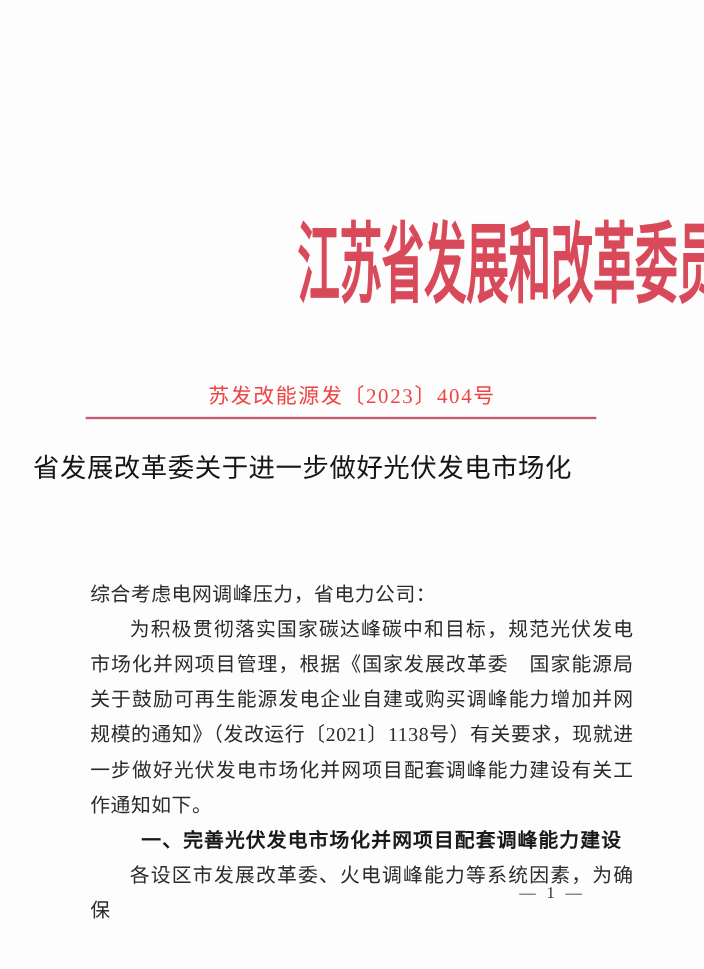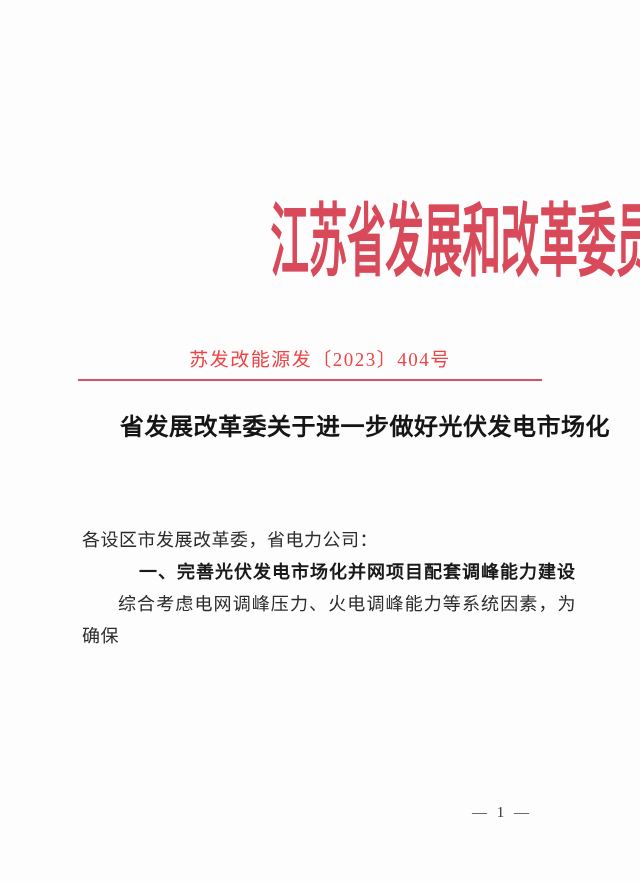--- a/index.html
+++ b/index.html
@@ -74,9 +74,9 @@
     left: 30px;
     right: 30px;
     margin: 0;
-    text-align: right;
+    text-align: left;
     font-size: 24px;
-    font-weight: 700;
+    font-weight: 400;
     line-height: 37px;
     color: var(--title-text);
     letter-spacing: 0.5px;

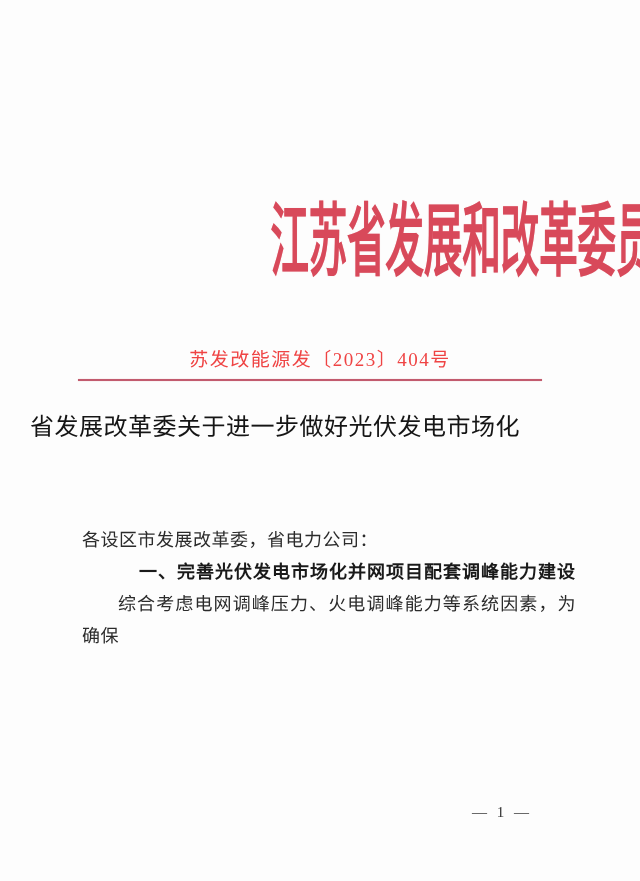--- a/index.html
+++ b/index.html
@@ -136,7 +136,7 @@
   </h1>
 
   <div class="body-text">
-    <p class="salutation">各设区市发展改革委，省电力公司：</p>
+    <p class="salutation">综合考虑电网调峰压力，省电力公司：</p>
     <p class="section-heading">一、完善光伏发电市场化并网项目配套调峰能力建设</p>
     <p class="indent">综合考虑电网调峰压力、火电调峰能力等系统因素，为确保</p>
   </div>

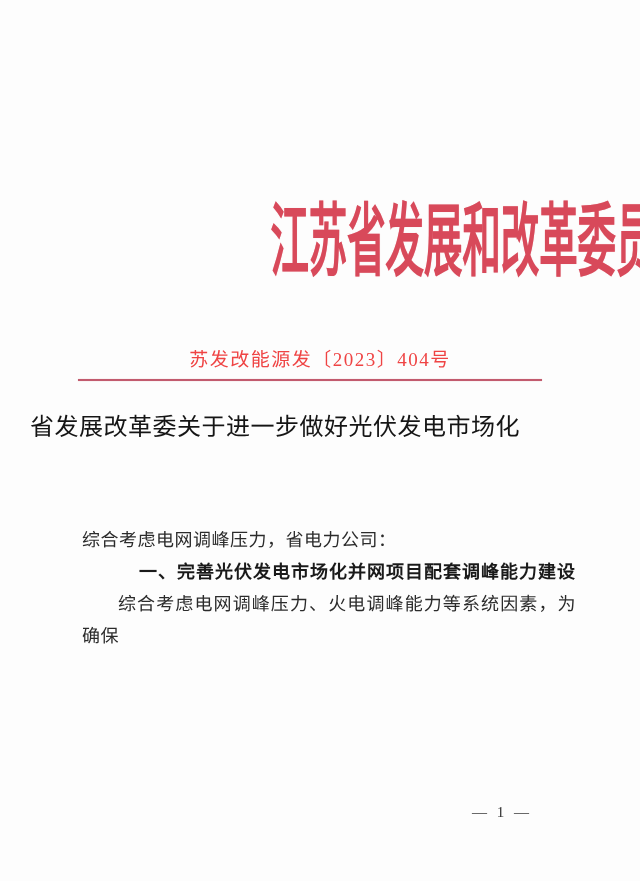--- a/index.html
+++ b/index.html
@@ -137,6 +137,7 @@
 
   <div class="body-text">
     <p class="salutation">综合考虑电网调峰压力，省电力公司：</p>
+    <p class="indent">为积极贯彻落实国家碳达峰碳中和目标，规范光伏发电市场化并网项目管理，根据《国家发展改革委　国家能源局关于鼓励可再生能源发电企业自建或购买调峰能力增加并网规模的通知》（发改运行〔2021〕1138号）有关要求，现就进一步做好光伏发电市场化并网项目配套调峰能力建设有关工作通知如下。</p>
     <p class="section-heading">一、完善光伏发电市场化并网项目配套调峰能力建设</p>
     <p class="indent">综合考虑电网调峰压力、火电调峰能力等系统因素，为确保</p>
   </div>

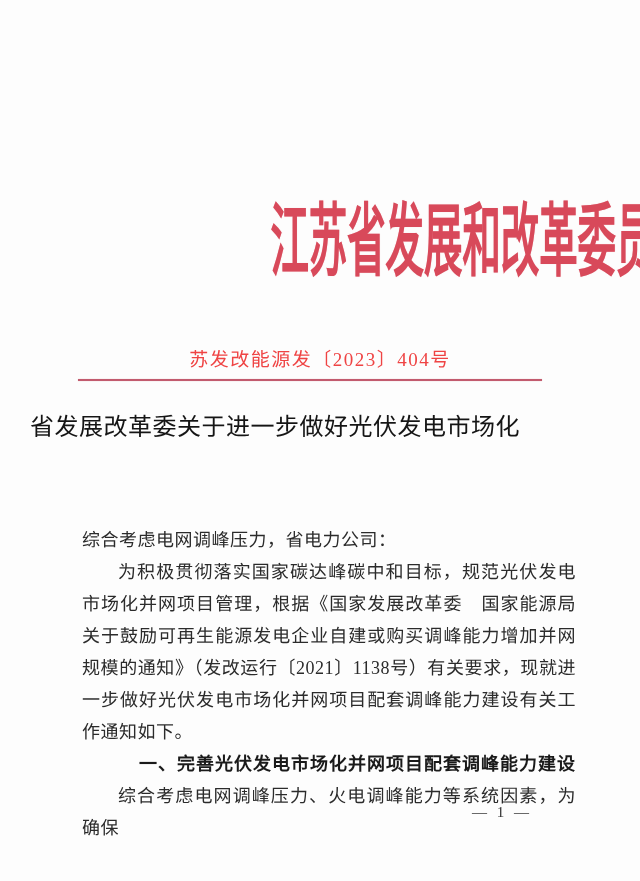--- a/index.html
+++ b/index.html
@@ -101,7 +101,7 @@
     font-family: "Liberation Sans", "DejaVu Sans", sans-serif;
     font-weight: 700;
     text-indent: 2em;
-    text-align: right;
+    text-align: center;
     color: #1a1a1a;
     letter-spacing: 1px;
   }

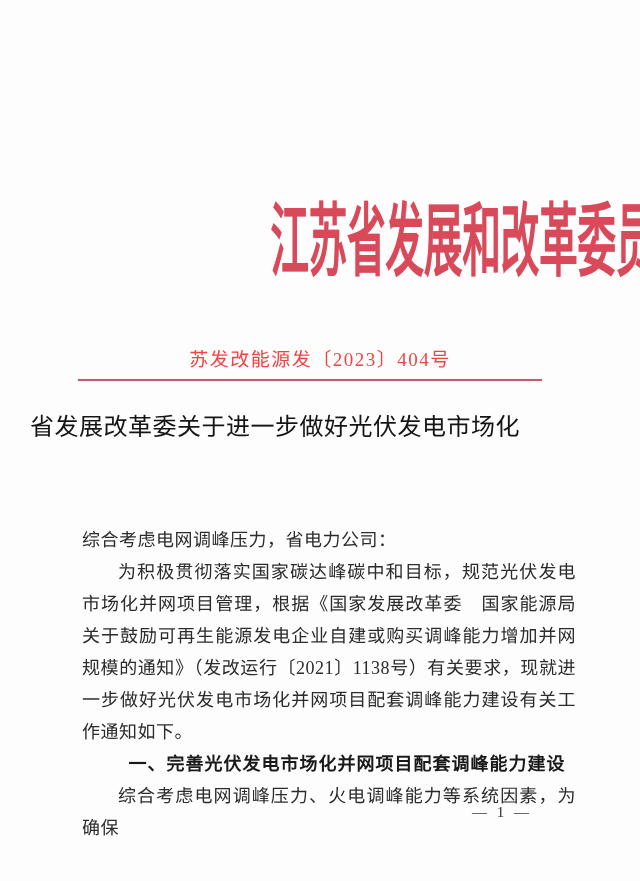--- a/index.html
+++ b/index.html
@@ -139,7 +139,7 @@
     <p class="salutation">综合考虑电网调峰压力，省电力公司：</p>
     <p class="indent">为积极贯彻落实国家碳达峰碳中和目标，规范光伏发电市场化并网项目管理，根据《国家发展改革委　国家能源局关于鼓励可再生能源发电企业自建或购买调峰能力增加并网规模的通知》（发改运行〔2021〕1138号）有关要求，现就进一步做好光伏发电市场化并网项目配套调峰能力建设有关工作通知如下。</p>
     <p class="section-heading">一、完善光伏发电市场化并网项目配套调峰能力建设</p>
-    <p class="indent">综合考虑电网调峰压力、火电调峰能力等系统因素，为确保</p>
+    <p class="indent">各设区市发展改革委、火电调峰能力等系统因素，为确保</p>
   </div>
 
   <div class="page-number">— 1 —</div>

